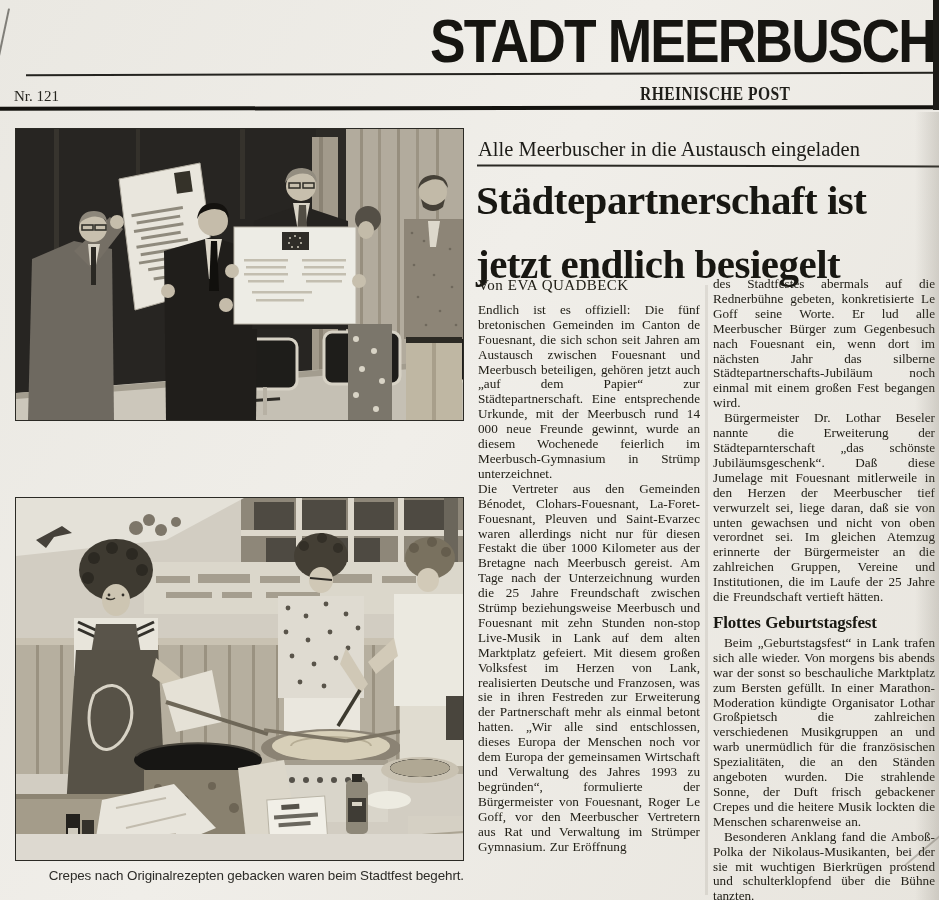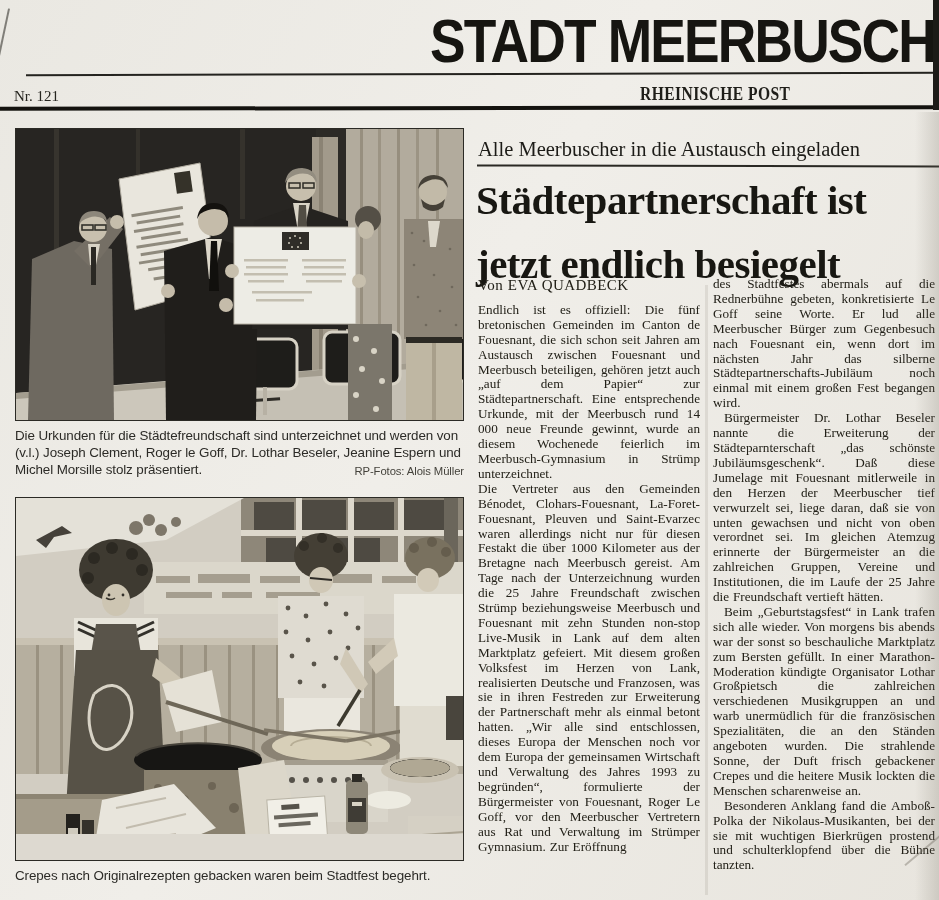--- a/index.html
+++ b/index.html
@@ -204,10 +204,6 @@
       <rect x="416" y="214" width="4" height="77" fill="#a89f8b"></rect>
     </svg>
   </figure>
-  <div class="caption caption1">
-    <span>Die Urkunden für die Städtefreundschaft sind unterzeichnet und werden von (v.l.) Joseph Clement, Roger le Goff, Dr. Lothar Beseler, Jeanine Espern und Michel Morsille stolz präsentiert.</span>
-    <span class="credit">RP-Fotos: Alois Müller</span>
-  </div>
 
   <figure class="photo photo2">
     <svg width="447" height="362" viewBox="0 0 447 362">

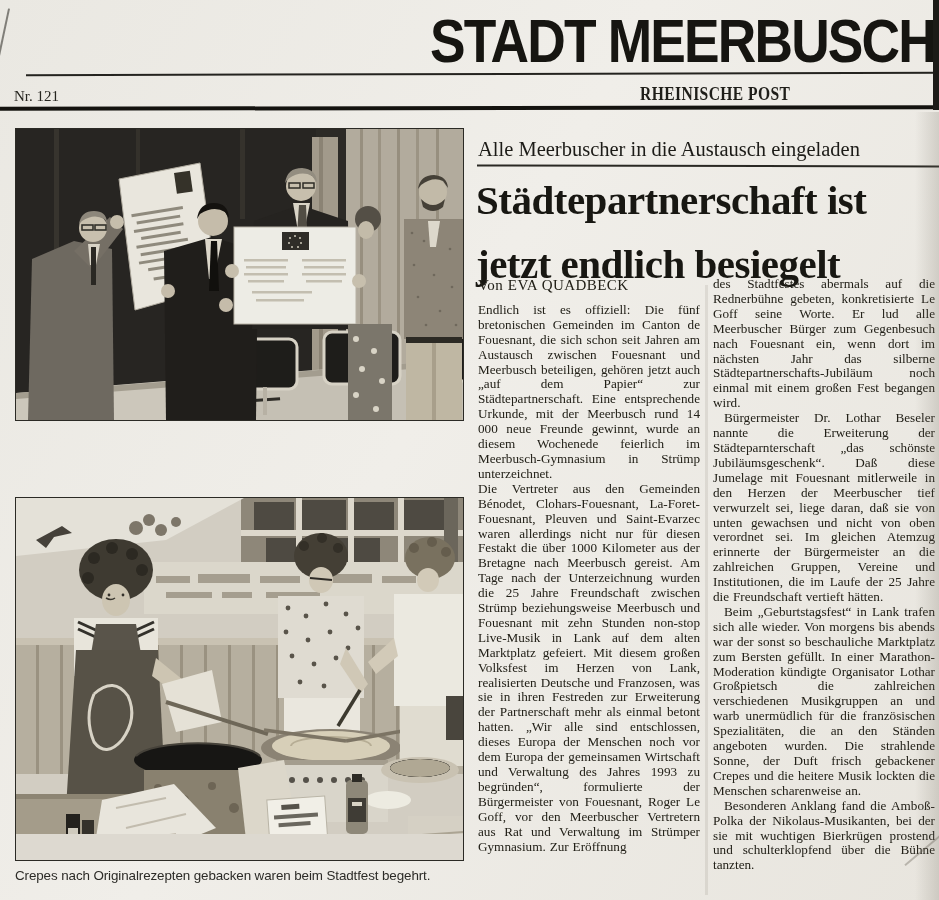--- a/index.html
+++ b/index.html
@@ -414,6 +414,7 @@
     <div class="col">
         <p class="">des Stadtfestes abermals auf die Rednerbühne gebeten, konkretisierte Le Goff seine Worte. Er lud alle Meerbuscher Bürger zum Gegenbesuch nach Fouesnant ein, wenn dort im nächsten Jahr das silberne Städtepartnerschafts-Jubiläum noch einmal mit einem großen Fest begangen wird.</p>
         <p class=" indent">Bürgermeister Dr. Lothar Beseler nannte die Erweiterung der Städteparnterschaft „das schönste Jubiläumsgeschenk“. Daß diese Jumelage mit Fouesnant mitlerweile in den Herzen der Meerbuscher tief verwurzelt sei, liege daran, daß sie von unten gewachsen und nicht von oben verordnet sei. Im gleichen Atemzug erinnerte der Bürgermeister an die zahlreichen Gruppen, Vereine und Institutionen, die im Laufe der 25 Jahre die Freundschaft vertieft hätten.</p>
+        <h3 class="">Flottes Geburtstagsfest</h3>
         <p class=" indent">Beim „Geburtstagsfest“ in Lank trafen sich alle wieder. Von morgens bis abends war der sonst so beschauliche Marktplatz zum Bersten gefüllt. In einer Marathon-Moderation kündigte Organisator Lothar Großpietsch die zahlreichen verschiedenen Musikgruppen an und warb unermüdlich für die französischen Spezialitäten, die an den Ständen angeboten wurden. Die strahlende Sonne, der Duft frisch gebackener Crepes und die heitere Musik lockten die Menschen scharenweise an.</p>
         <p class=" indent">Besonderen Anklang fand die Amboß-Polka der Nikolaus-Musikanten, bei der sie mit wuchtigen Bierkrügen prostend und schulterklopfend über die Bühne tanzten.</p>
       </div>

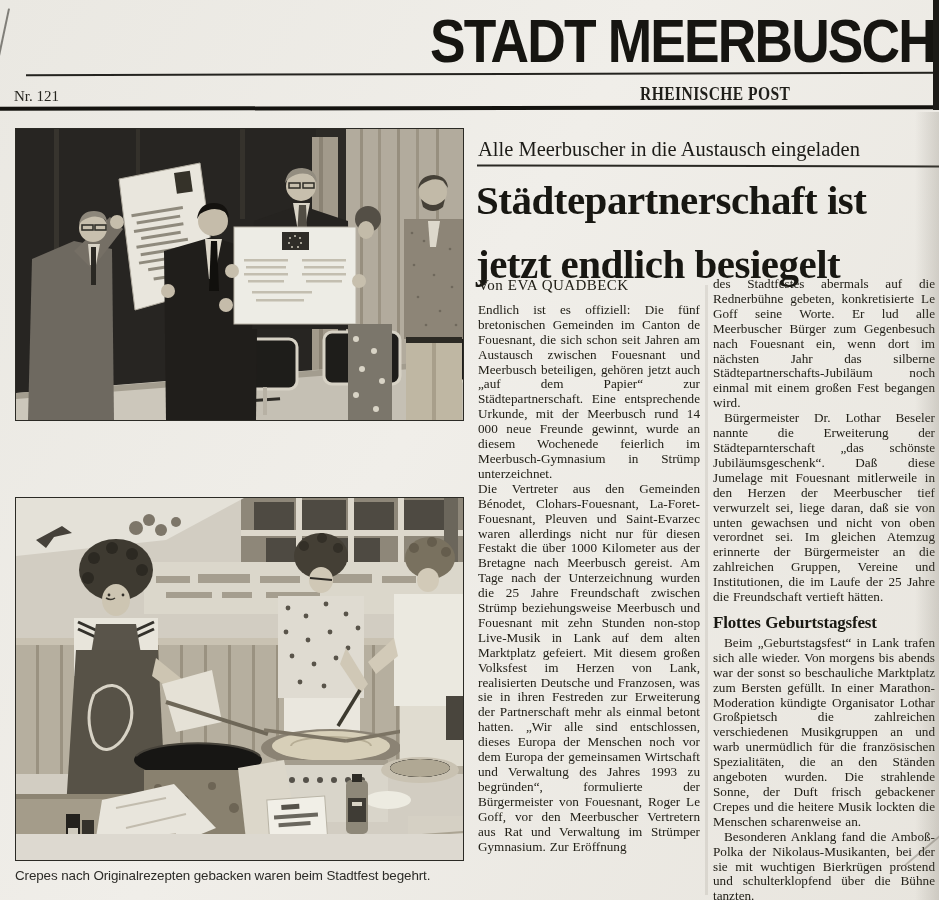--- a/index.html
+++ b/index.html
@@ -38,7 +38,7 @@
     letter-spacing:-0.1px;color:#2c2b27;text-align:left;
   }
   .caption1{top:427px;}
-  .caption2{top:867px;}
+  .caption2{top:867px;text-align:right;}
   .credit{display:block;text-align:right;font-size:11.3px;margin-top:-15px;color:#45433c;}
   
   .kicker{position:absolute;left:478px;top:138px;width:460px;font-size:20.5px;color:#1c1b17;}

